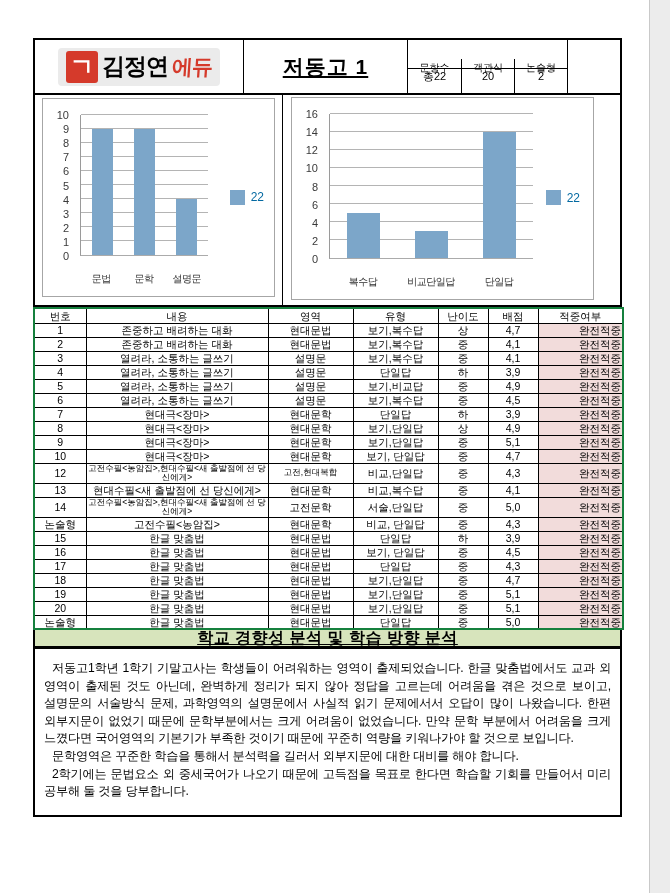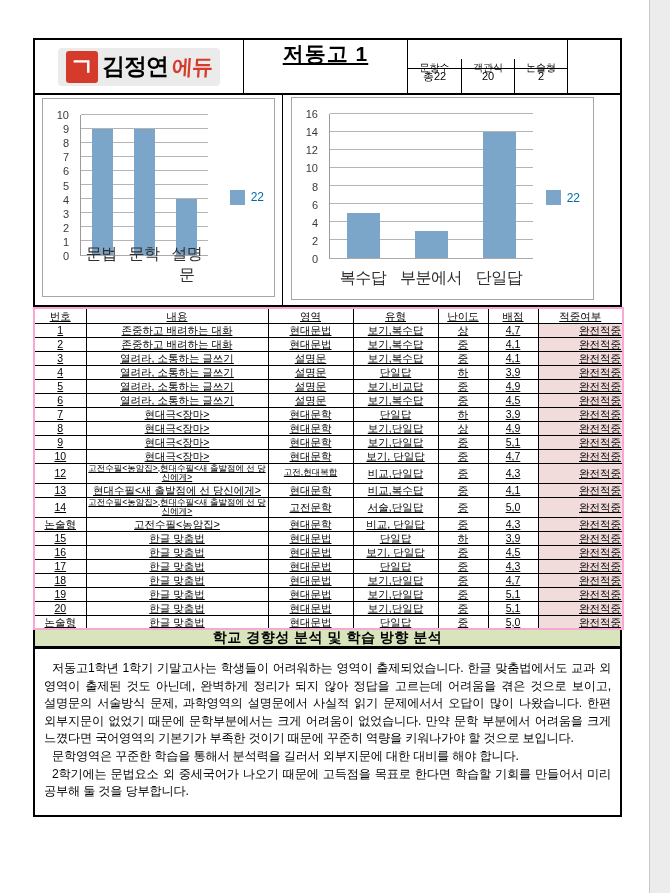--- a/index.html
+++ b/index.html
@@ -15,7 +15,7 @@
   .logo-mark { width:32px; height:32px; background:#d53a2b; border-radius:3px; color:#fff; font-weight:bold; font-size:24px; display:flex; align-items:center; justify-content:center; line-height:1; }
   .logo-name { font-size:23px; font-weight:700; letter-spacing:-1px; }
   .logo-suffix { font-size:21px; font-weight:900; color:#d53a2b; letter-spacing:-1px; transform:skewX(-4deg); }
-  .title-cell { width:164px; border-right:1px solid #000; display:flex; justify-content:center; }
+  .title-cell { width:164px; border-right:1px solid #000; display:flex; align-items:center; justify-content:center; }
   .title-text { font-size:21px; font-weight:bold; text-decoration:underline; letter-spacing:1px; }
   .stats-cell { flex:1; display:grid; grid-template-columns:53px 53px 53px 1fr; grid-template-rows:19px 1fr; }
   .stats-cell .sh { border-bottom:1px solid #000; font-size:10px; display:flex; align-items:center; justify-content:center;margin-top:28px; }

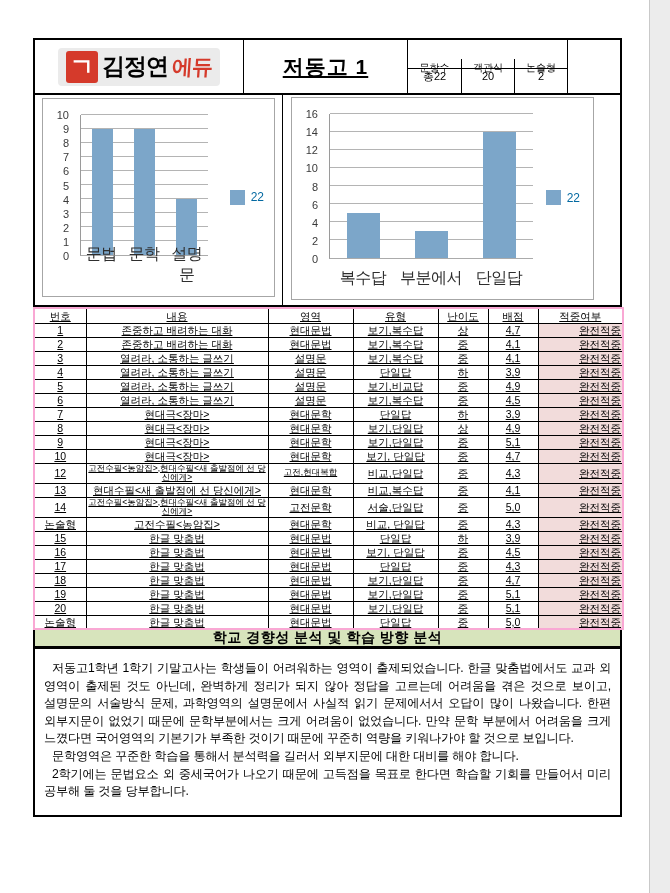--- a/index.html
+++ b/index.html
@@ -44,7 +44,7 @@
   .x-axis-labels { position:absolute; left:37px; bottom:10px; display:flex; }
   .chart-cell.left  .x-axis-labels { right:66px; }
   .chart-cell.right .x-axis-labels { right:60px; }
-  .xtick { flex:1; text-align:center; font-size:16px; color:#2e2e2e; letter-spacing:-0.5px; }
+  .xtick { flex:1; text-align:center; font-size:10px; color:#2e2e2e; letter-spacing:-0.5px; }
   .legend { position:absolute; top:46%; display:flex; align-items:center; gap:6px; }
   .chart-cell.left  .legend { right:10px; }
   .chart-cell.right .legend { right:13px; }

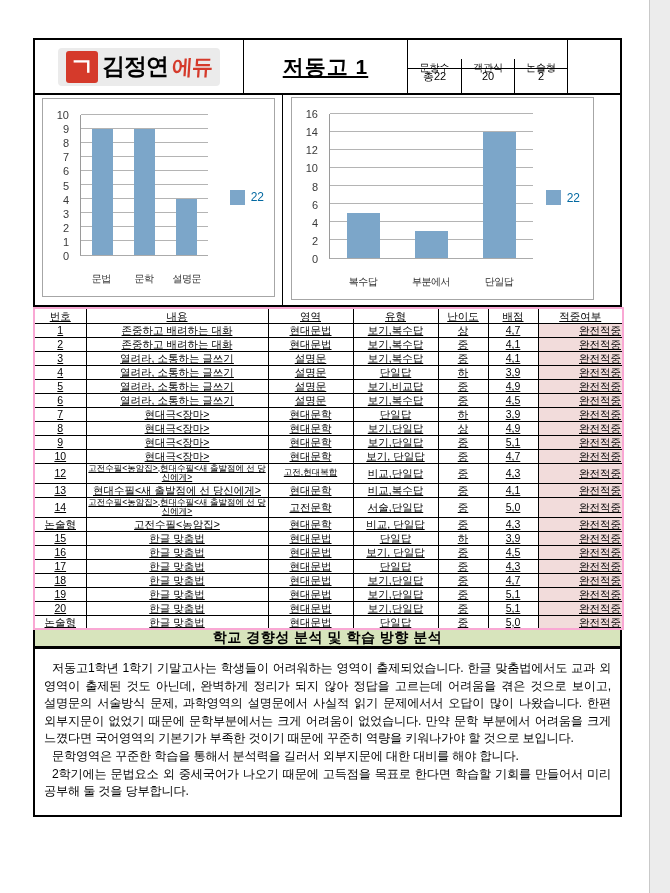--- a/index.html
+++ b/index.html
@@ -174,7 +174,7 @@
             </div>
           <div class="x-axis-labels">
               <div class="xtick">복수답</div>
-              <div class="xtick">부분에서</div>
+              <div class="xtick">비교단일답</div>
               <div class="xtick">단일답</div>
             </div>
           <div class="legend">

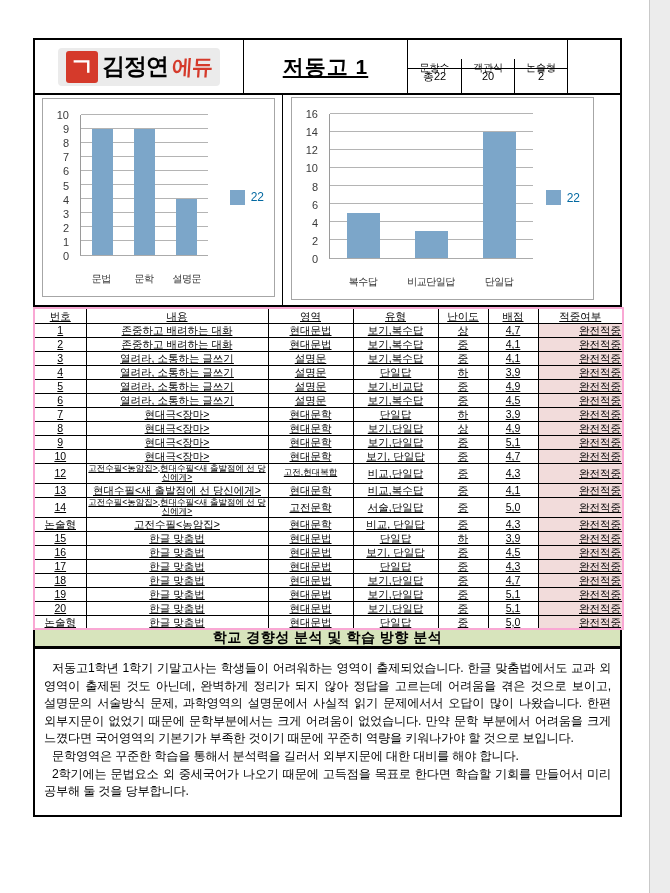--- a/index.html
+++ b/index.html
@@ -52,7 +52,7 @@
   .legend-label { font-size:12px; color:#0369a1; }
 
   
-  table.q-table { width:589px; border-collapse:collapse; border:2px solid #f9a8d4; table-layout:fixed;text-decoration:underline; }
+  table.q-table { width:589px; border-collapse:collapse; border:2px solid #15803d; table-layout:fixed; }
   .q-table th, .q-table td { border:1px solid #000; font-size:10.5px; font-weight:normal; text-align:center; vertical-align:middle; height:14px; line-height:12px; padding:0 1px; overflow:hidden; }
   .q-table th { height:15px; }
   .q-table td.small { font-size:8.5px; line-height:9.5px; }

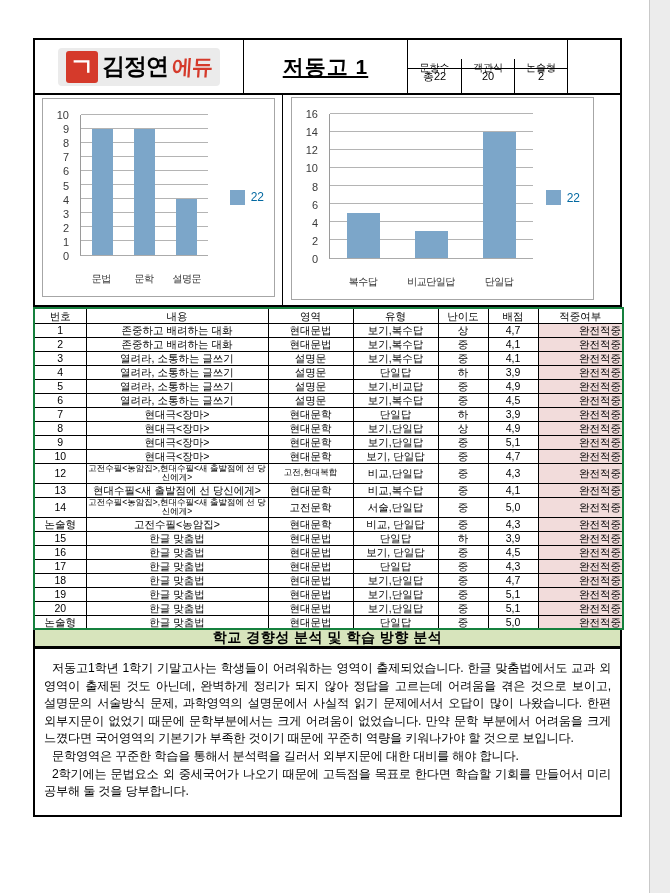--- a/index.html
+++ b/index.html
@@ -60,7 +60,7 @@
 
   
   .green-bar { height:18px; background:#d7e4bc; border:2px solid #000; border-top:none; display:flex; align-items:center; justify-content:center; }
-  .green-bar span { font-size:14px; font-weight:bold; letter-spacing:0.5px;text-align:center; }
+  .green-bar span { font-size:16px; font-weight:bold; text-decoration:underline; letter-spacing:0.5px;text-align:center; }
   .analysis-box { height:169px; border:2px solid #000; border-top:1px solid #000; padding:11px 9px 0 9px; }
   .analysis-box p { font-size:12.2px; line-height:17.6px; text-align:justify; word-break:keep-all; text-indent:8px; letter-spacing:-0.2px; }
 </style>

